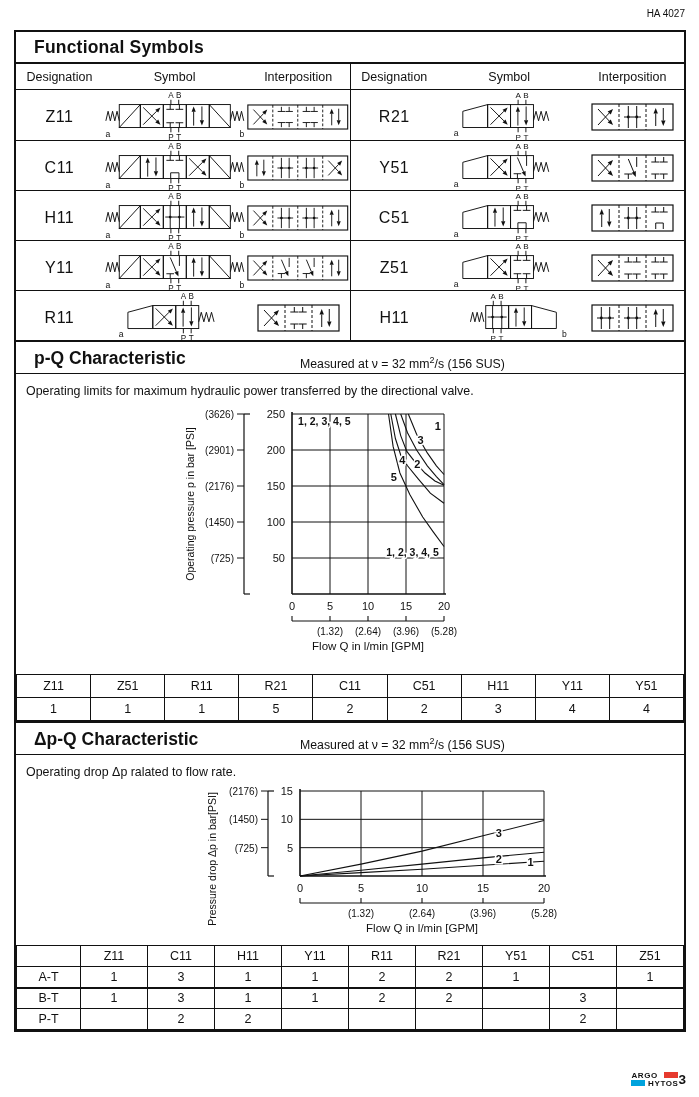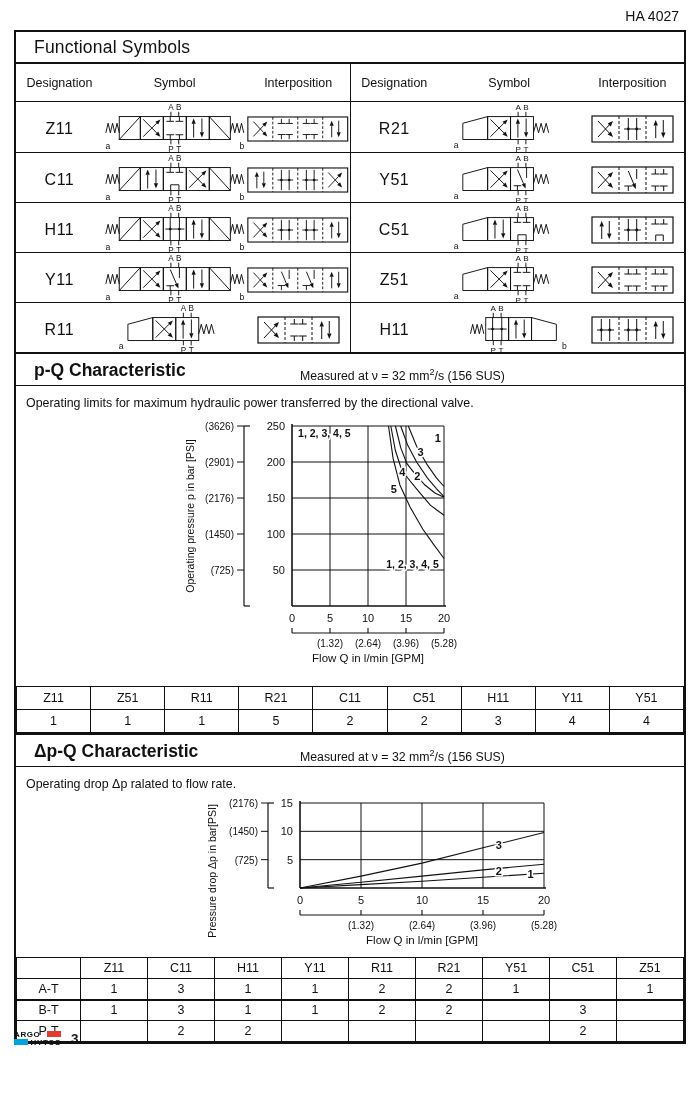--- a/index.html
+++ b/index.html
@@ -5,7 +5,7 @@
   *{margin:0;padding:0;box-sizing:border-box}
   html,body{width:699px;height:1097px}
   body{background:#fff;font-family:"Liberation Sans",sans-serif;color:#111;position:relative;overflow:hidden}
-  .doc-code{position:absolute;top:8px;right:20px;font-size:14px}
+  .doc-code{position:absolute;top:8px;right:14px;font-size:10px}
   .frame{position:absolute;top:30px;left:14px;width:672px;border:2px solid #111;background:#fff}
   .fs-title{font-size:17.5px;font-weight:normal;padding:5px 0 4px 18px;border-bottom:2px solid #111;letter-spacing:.2px}
   .sym-table{display:flex}

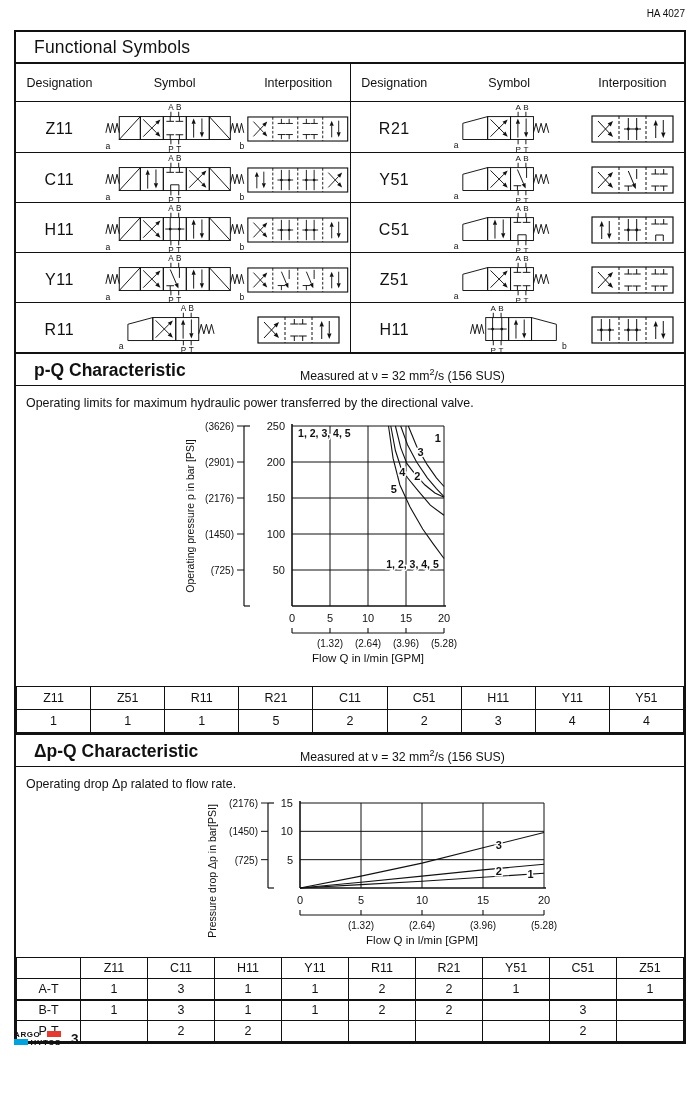--- a/index.html
+++ b/index.html
@@ -7,7 +7,7 @@
   body{background:#fff;font-family:"Liberation Sans",sans-serif;color:#111;position:relative;overflow:hidden}
   .doc-code{position:absolute;top:8px;right:14px;font-size:10px}
   .frame{position:absolute;top:30px;left:14px;width:672px;border:2px solid #111;background:#fff}
-  .fs-title{font-size:17.5px;font-weight:normal;padding:5px 0 4px 18px;border-bottom:2px solid #111;letter-spacing:.2px}
+  .fs-title{font-size:17.5px;font-weight:bold;padding:5px 0 4px 18px;border-bottom:2px solid #111;letter-spacing:.2px}
   .sym-table{display:flex}
   .sym-half{width:50%}
   .sym-half.right{border-left:1.5px solid #111}

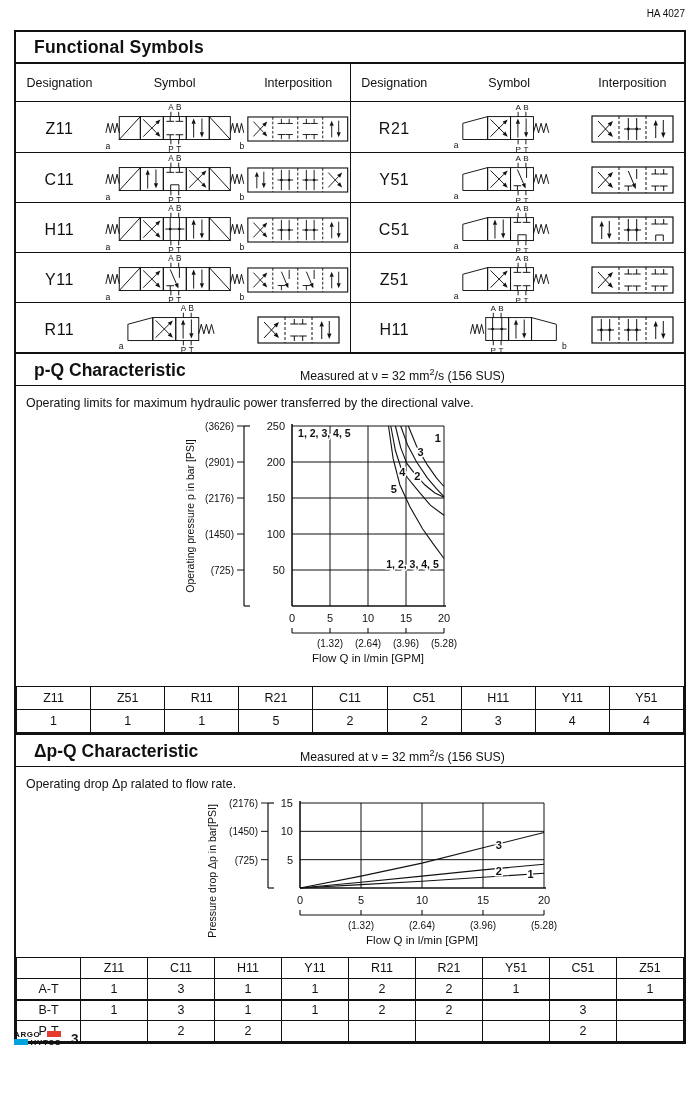--- a/index.html
+++ b/index.html
@@ -12,7 +12,7 @@
   .sym-half{width:50%}
   .sym-half.right{border-left:1.5px solid #111}
   .shrow{display:grid;grid-template-columns:26% 43% 31%;align-items:center;height:50px}
-  .shrow.head{height:38px;border-bottom:1.2px solid #111}
+  .shrow.head{height:26px;border-bottom:1.2px solid #111}
   .shrow:not(.head)+.shrow{border-top:1.2px solid #111}
   .sh{text-align:center;font-size:12.5px}
   .sd{text-align:center;font-size:16px;letter-spacing:.5px}

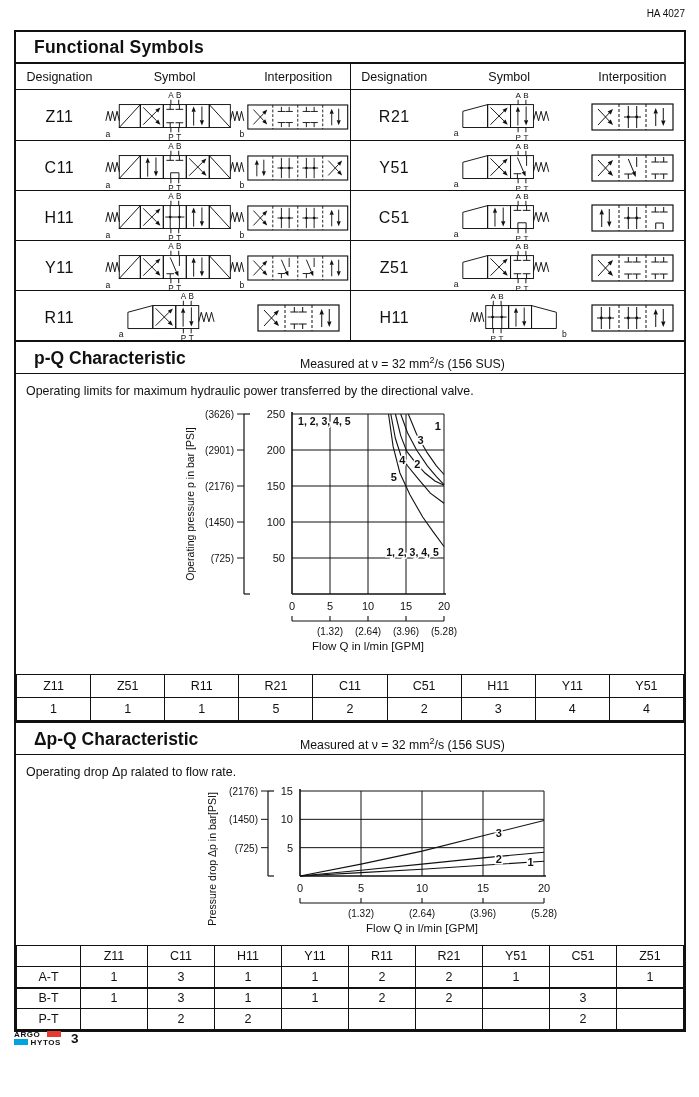--- a/index.html
+++ b/index.html
@@ -30,7 +30,7 @@
   .dt{border-top:1.6px solid #111}
   .dt td{border:1.2px solid #111;text-align:center;font-size:12.5px;height:21px}
   .dt tr.thick td{border-top:2px solid #111}
-  .footer{position:absolute;top:1030px;left:14px;width:672px;display:flex;align-items:center;gap:10px}
+  .footer{position:absolute;top:1071px;left:14px;width:672px;display:flex;justify-content:flex-end;align-items:center;}
   .logo{width:47px}
   .lrow{display:flex;justify-content:space-between;align-items:center;height:8px}
   .ltxt{font-size:8px;font-weight:bold;letter-spacing:.6px}

